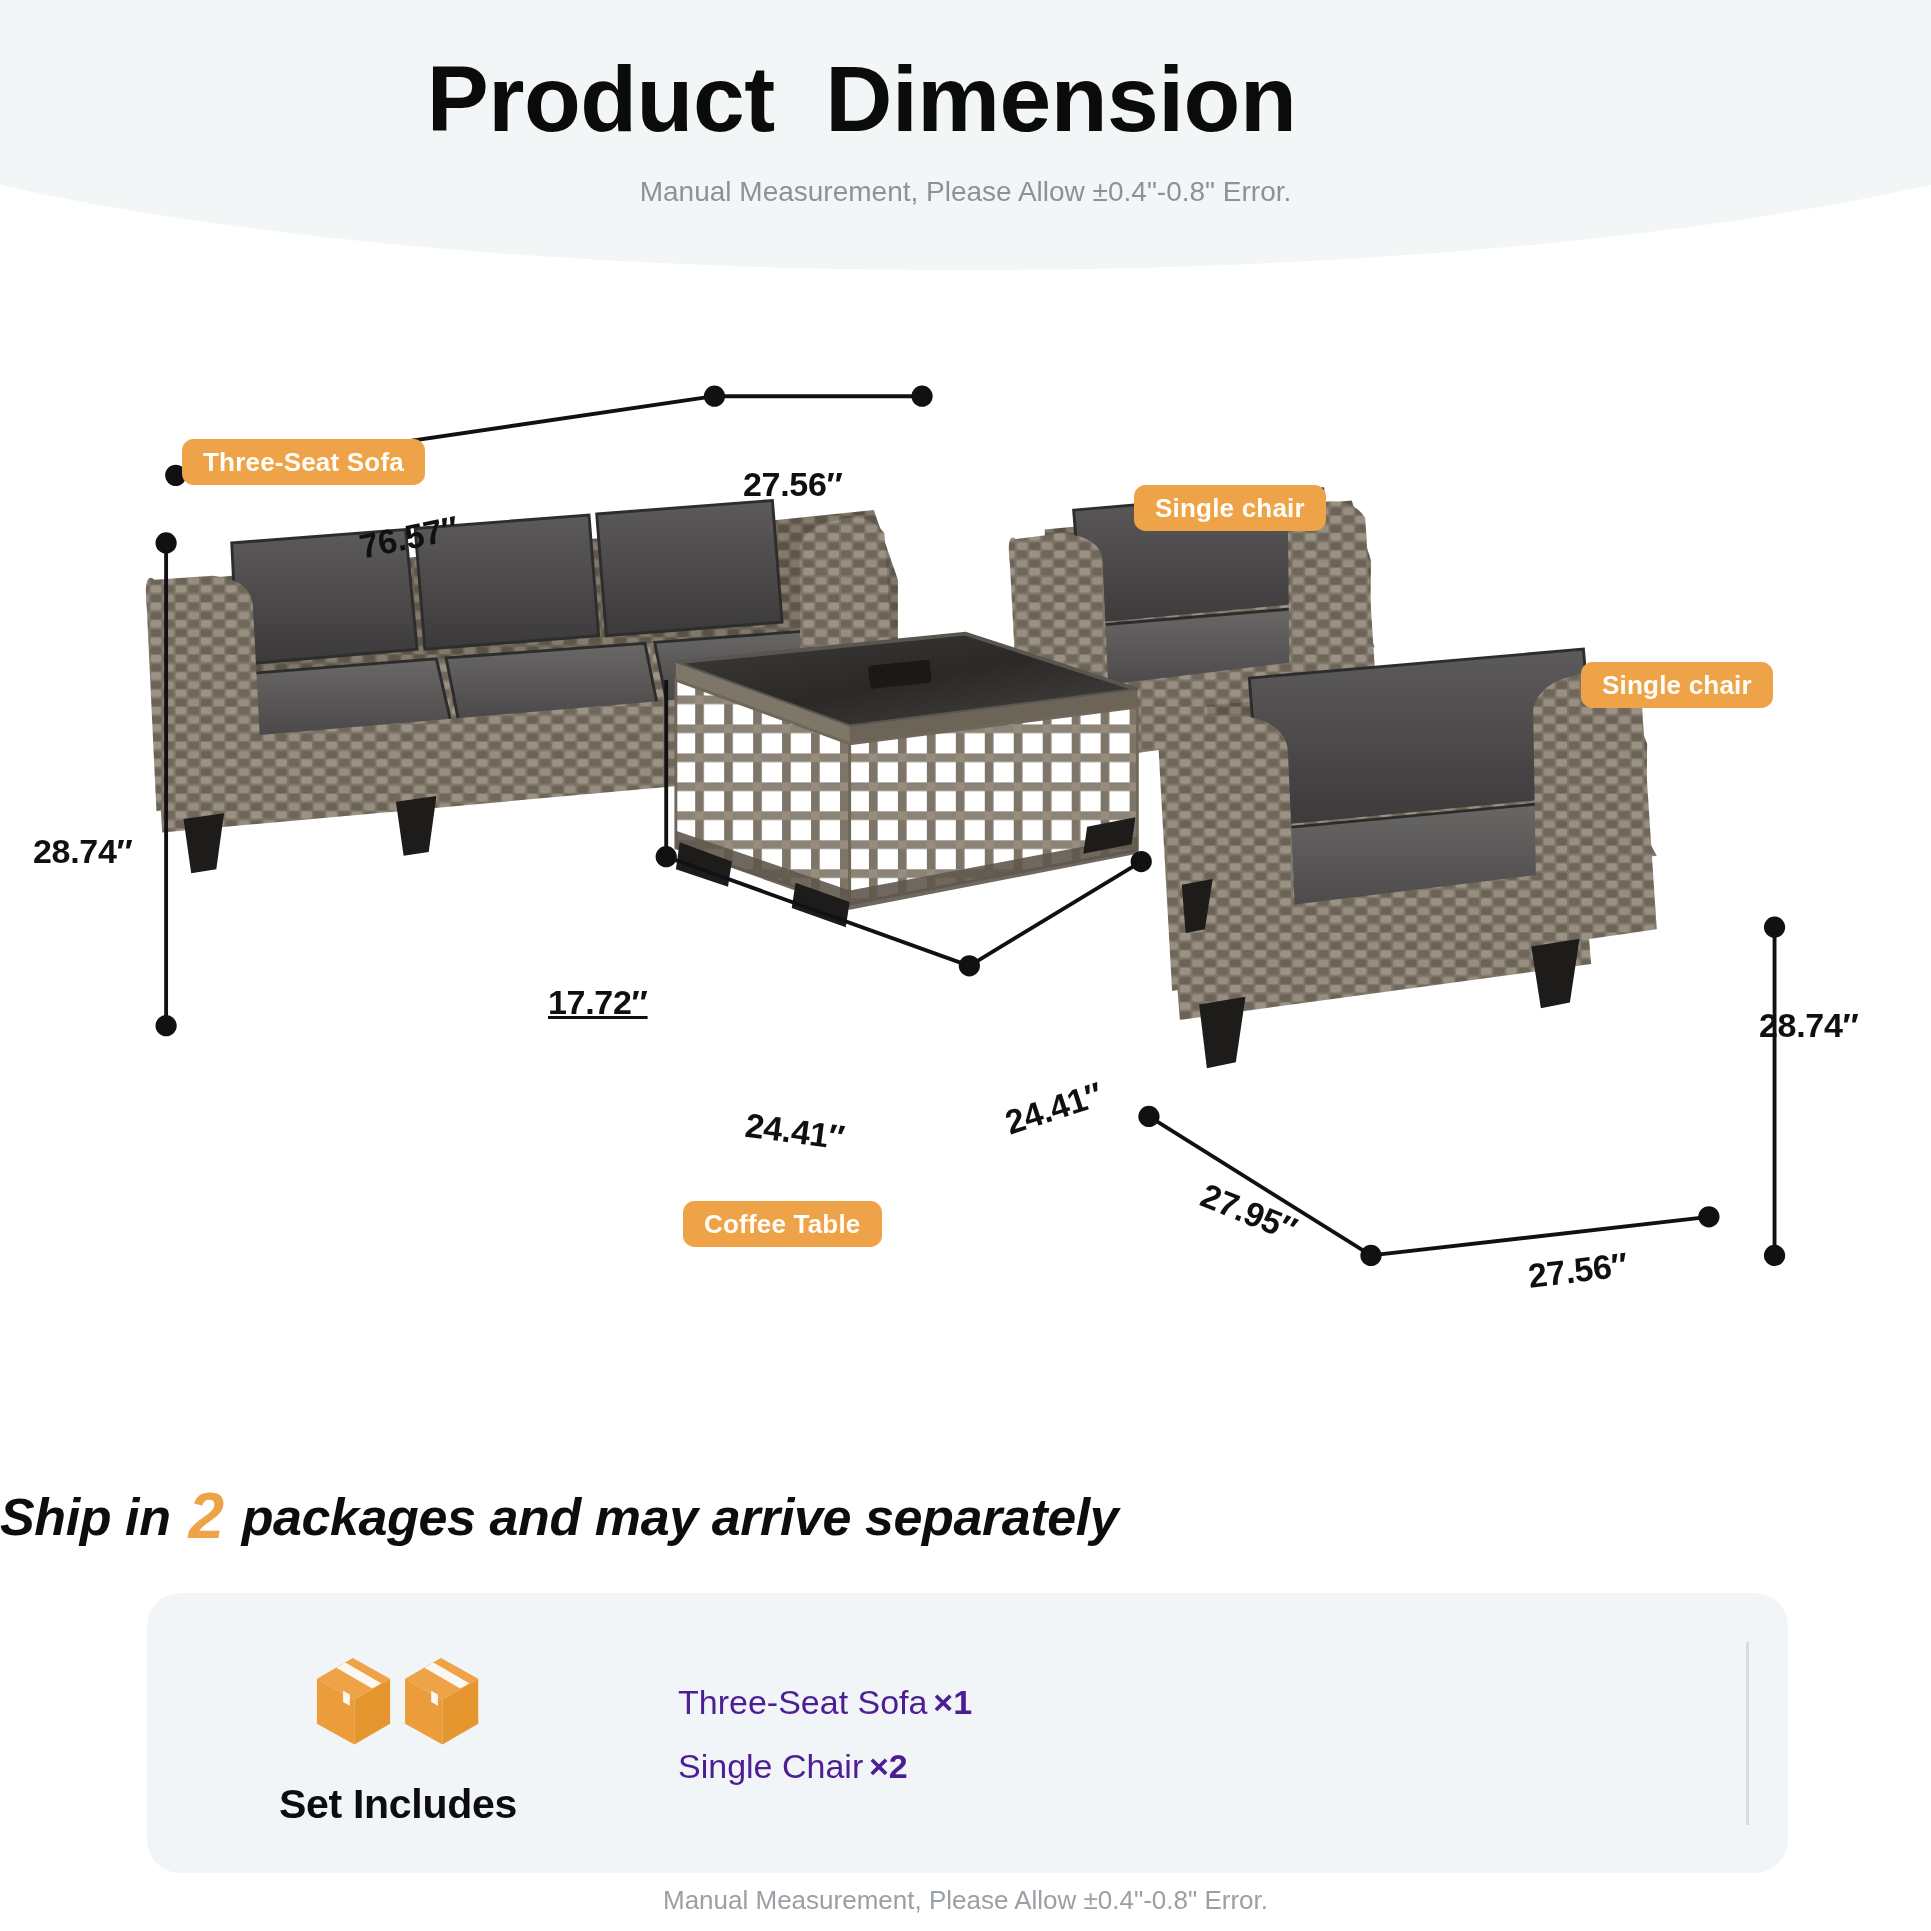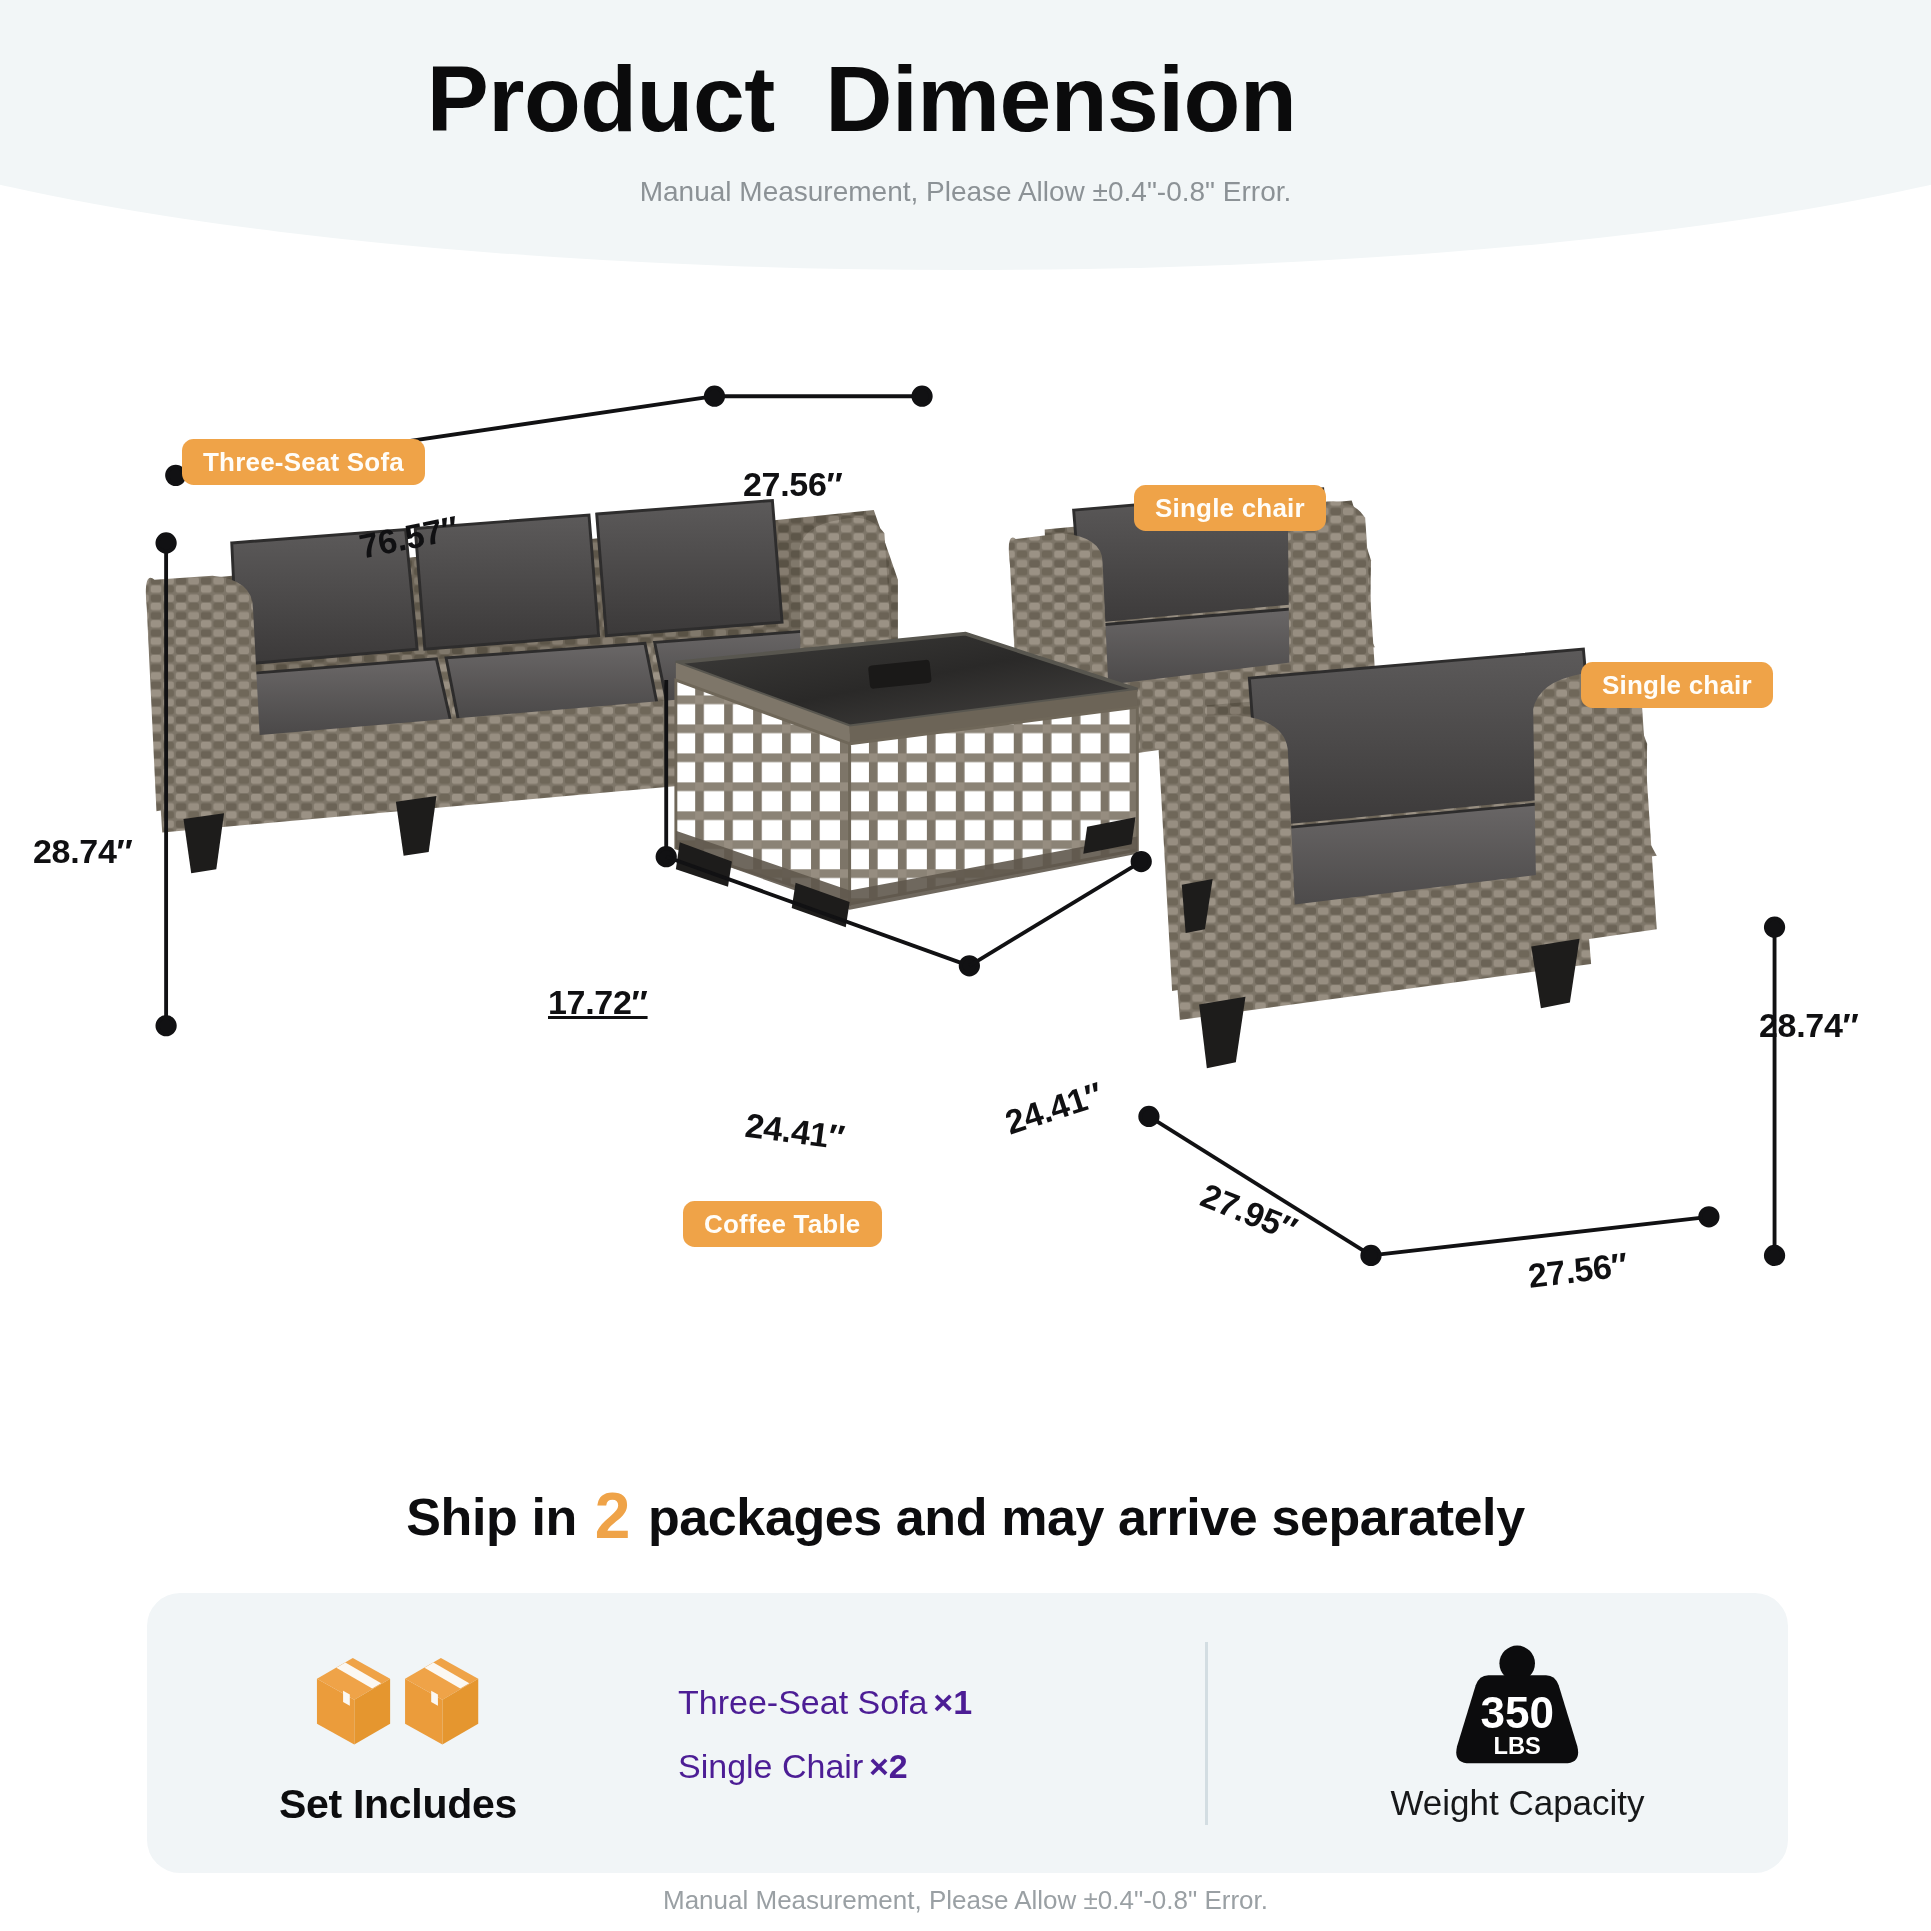--- a/index.html
+++ b/index.html
@@ -104,12 +104,12 @@
   .ship-heading {
     position: absolute;
     left: 0; top: 1479px; width: 1931px;
-    text-align: center;
     font-size: 52px;
     font-weight: 800;
     color: #0d0d0f;
     z-index: 3;
     letter-spacing: -0.4px;
+    font-style: italic;
   }
   .ship-heading .num {
     color: #efa348;

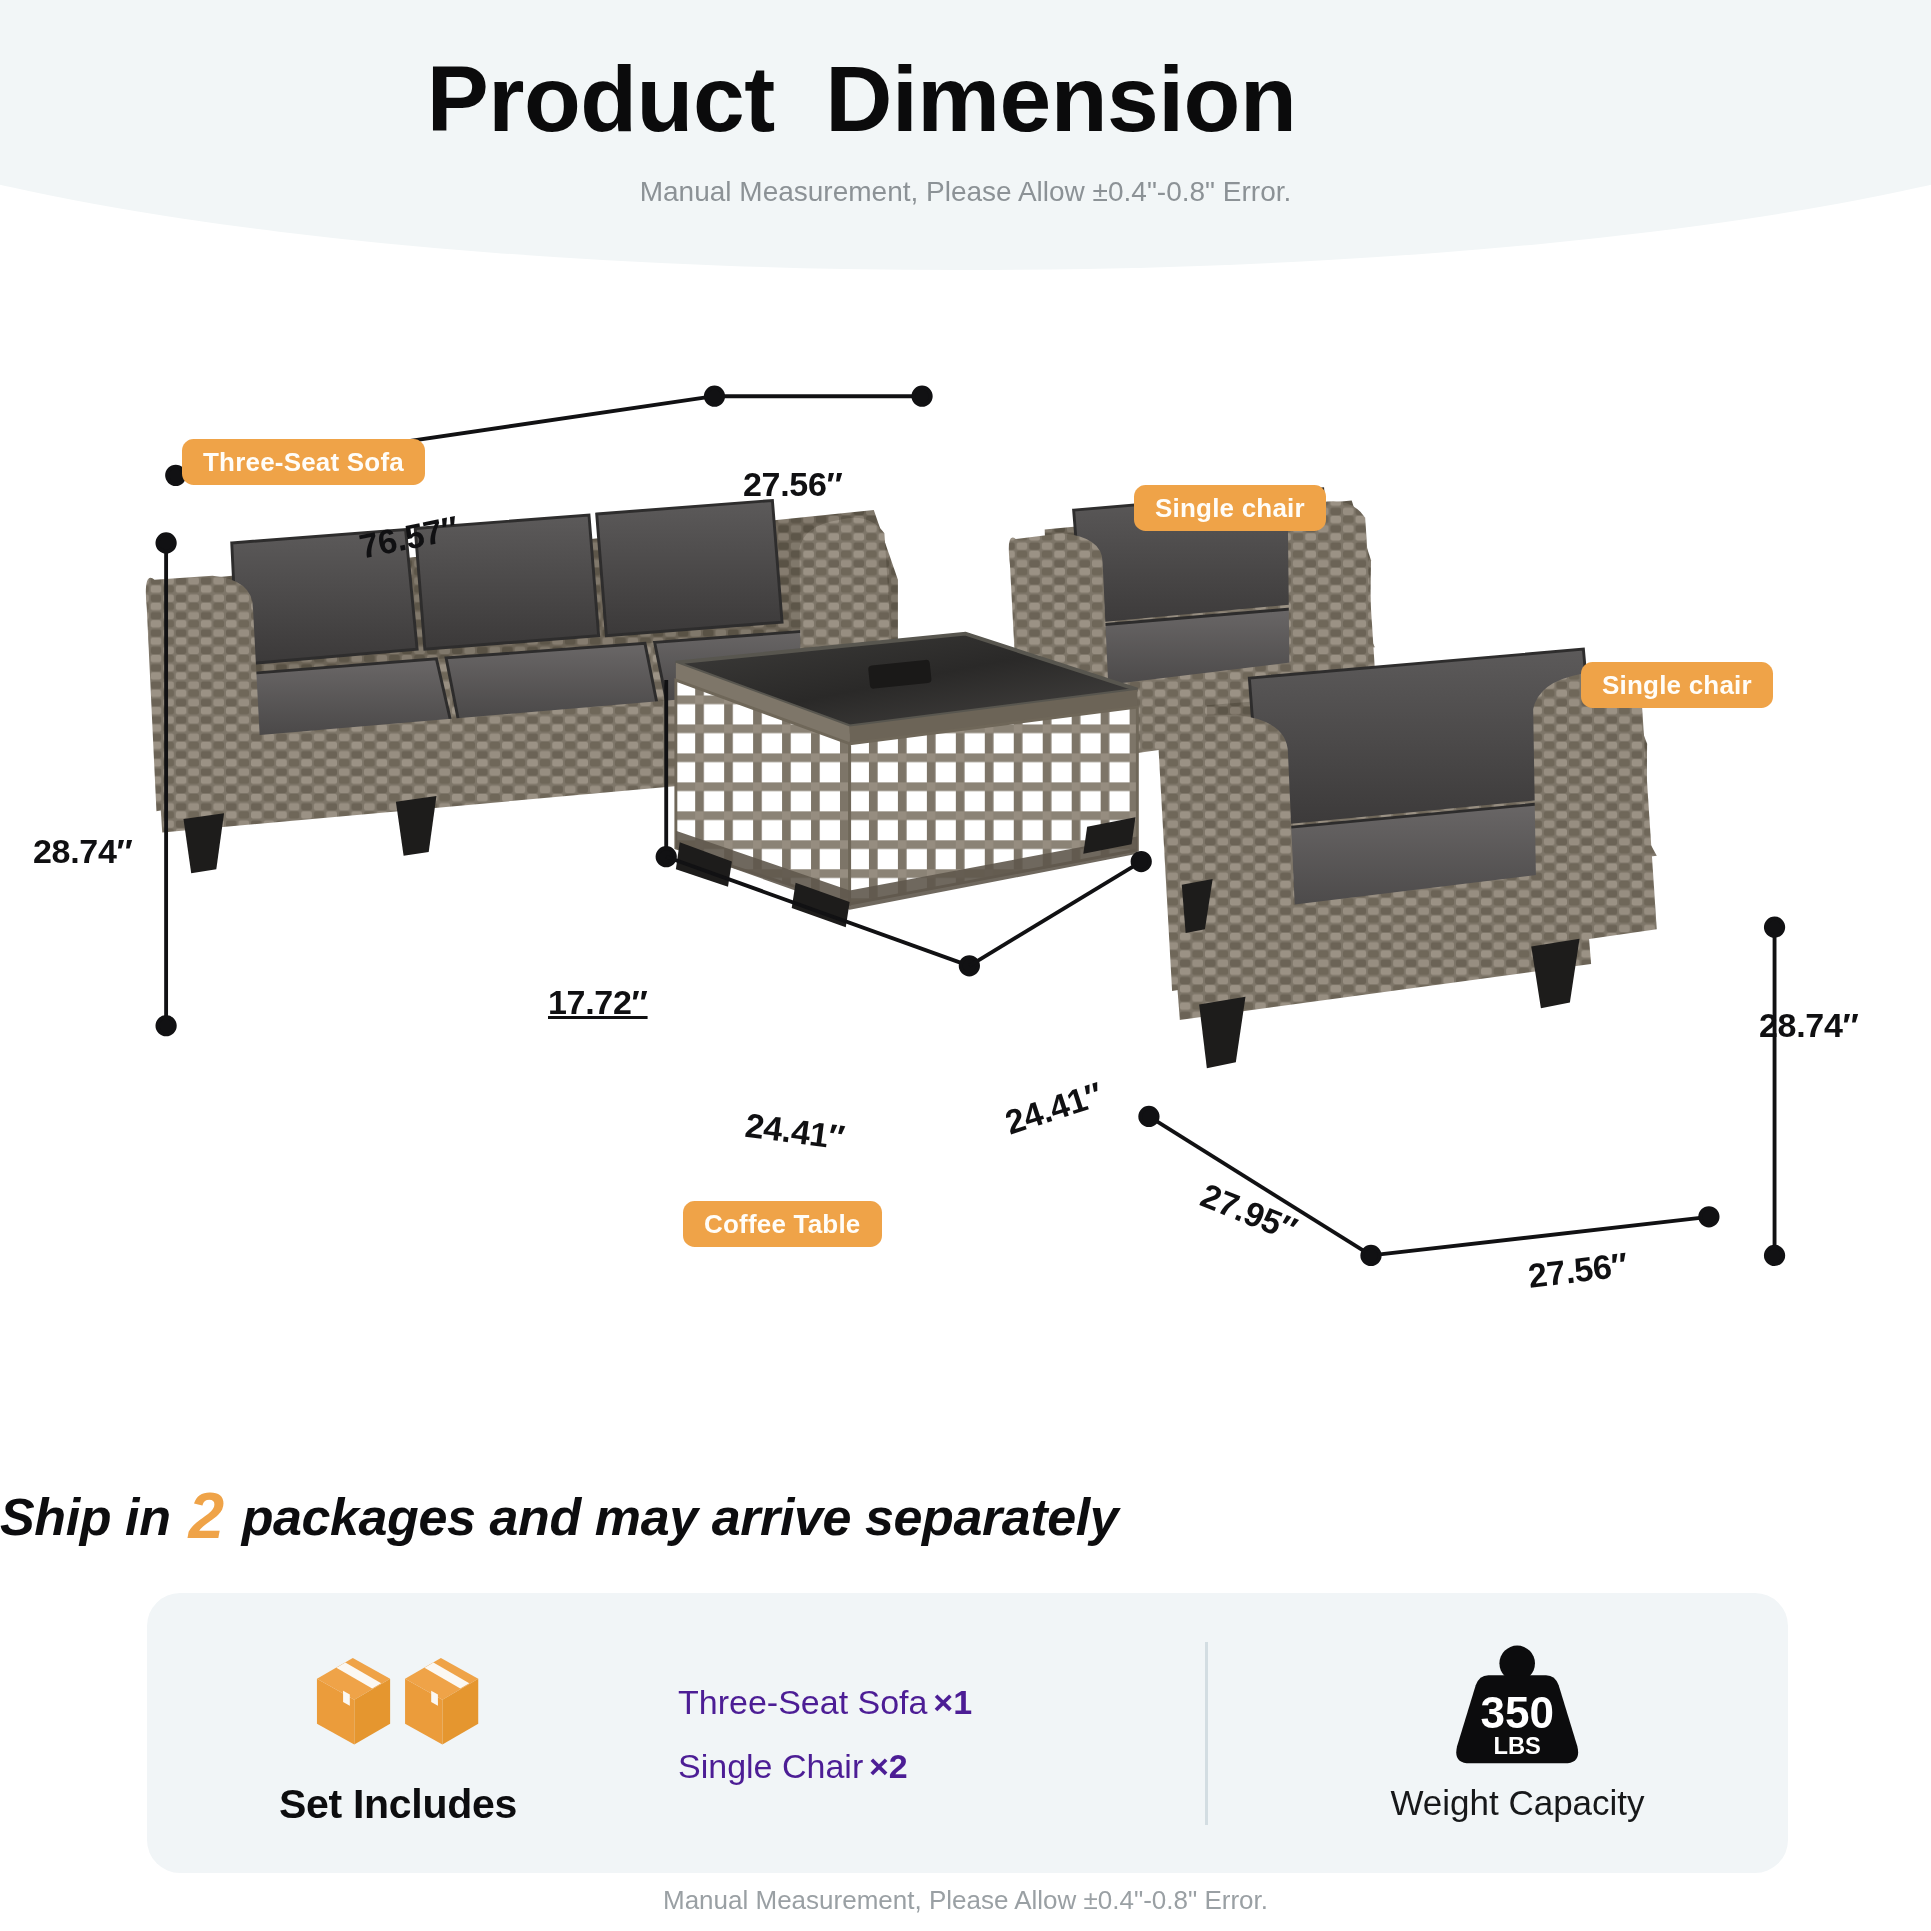--- a/index.html
+++ b/index.html
@@ -404,15 +404,6 @@
 
     <div class="panel-divider"></div>
 
-    <div class="panel-col-weight">
-      <svg class="weight-icon" viewBox="0 0 180 150">
-        <circle cx="90" cy="24" r="21" fill="#0c0c0d"></circle>
-        <path d="M56,38 L124,38 Q135,38 139,50 L161,122 Q166,142 146,142 L34,142 Q14,142 19,122 L41,50 Q45,38 56,38 Z" fill="#0c0c0d"></path>
-        <text x="90" y="100" text-anchor="middle" fill="#ffffff" font-family="Liberation Sans, sans-serif" font-size="52" font-weight="bold">350</text>
-        <text x="90" y="131" text-anchor="middle" fill="#ffffff" font-family="Liberation Sans, sans-serif" font-size="28" font-weight="bold">LBS</text>
-      </svg>
-      <div class="weight-label">Weight Capacity</div>
-    </div>
 
   </div>
 

